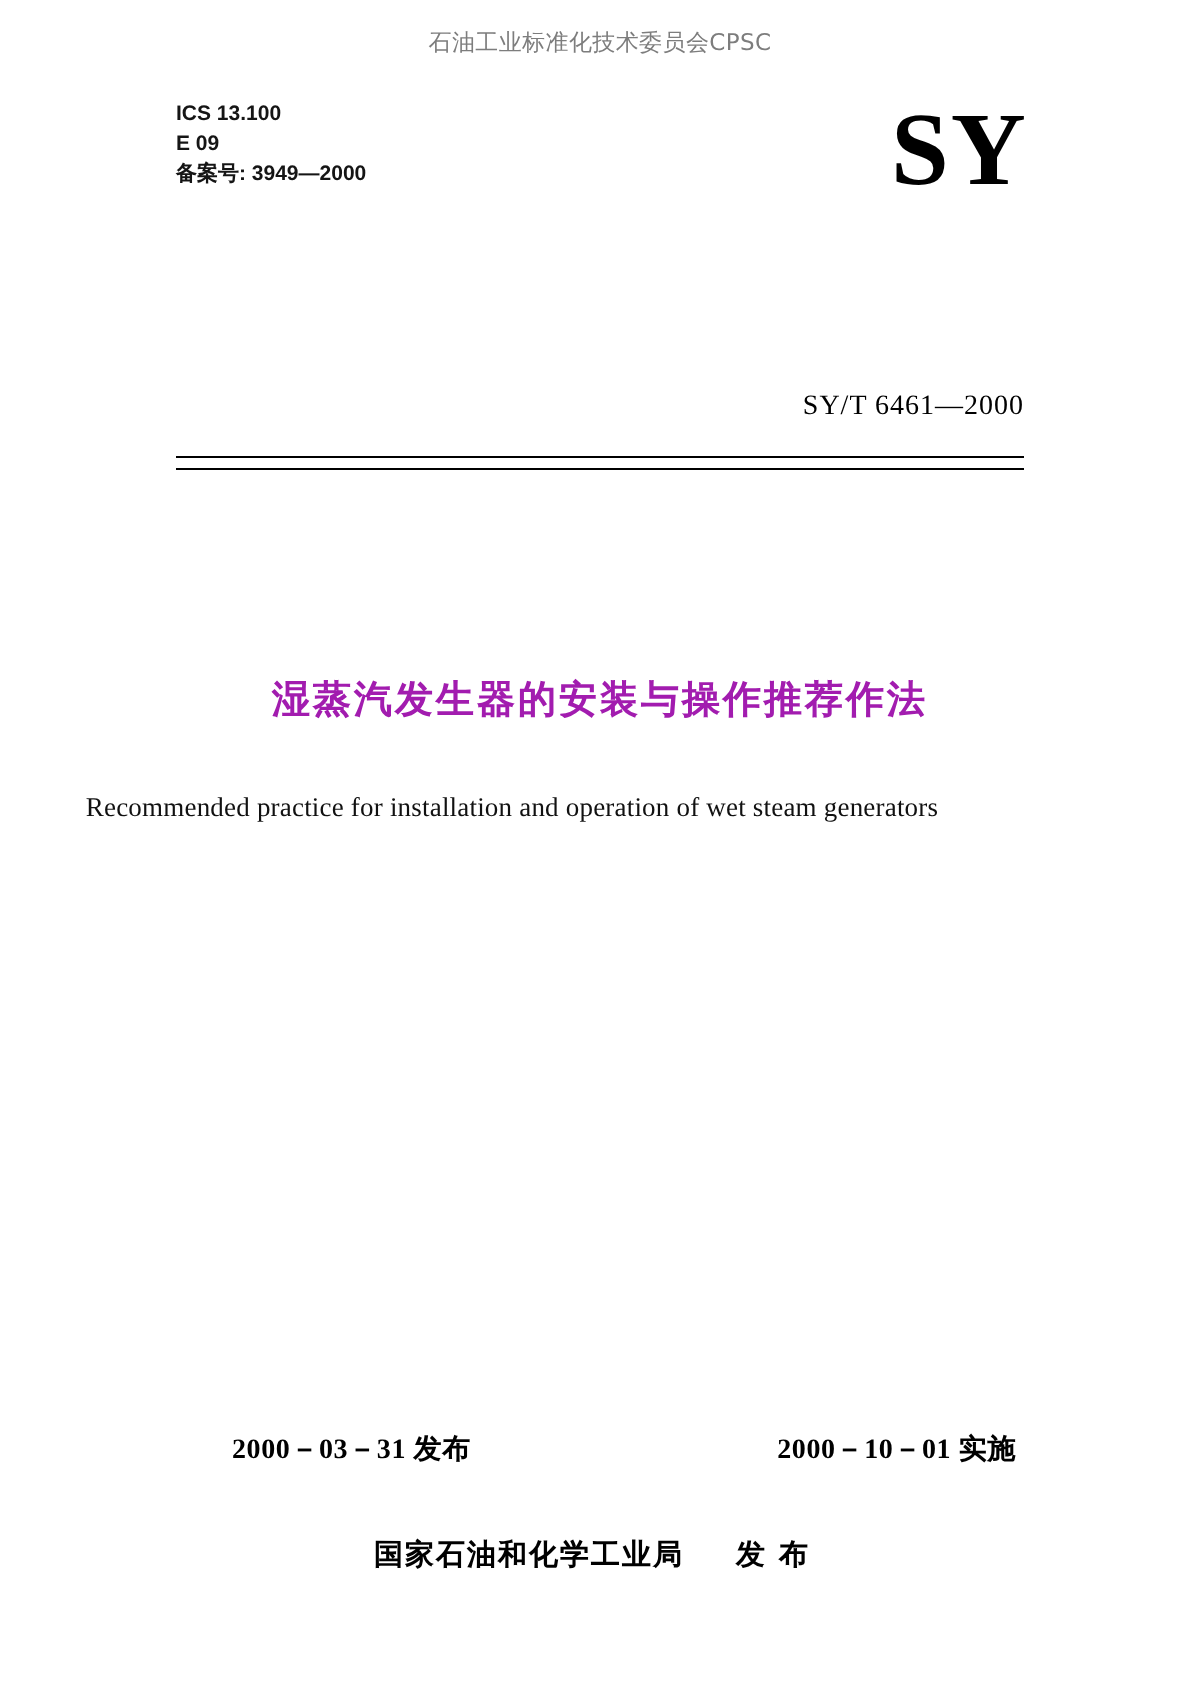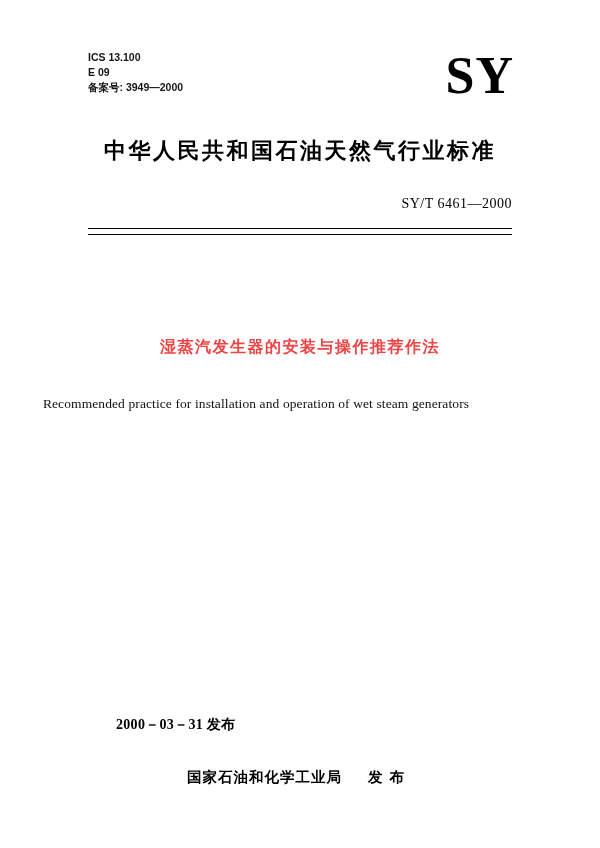--- a/index.html
+++ b/index.html
@@ -151,6 +151,7 @@
 
 <div class="page">
 
+  <div class="watermark">石油工业标准化技术委员会CPSC</div>
 
   <div class="ics-block">
     <div>ICS 13.100</div>

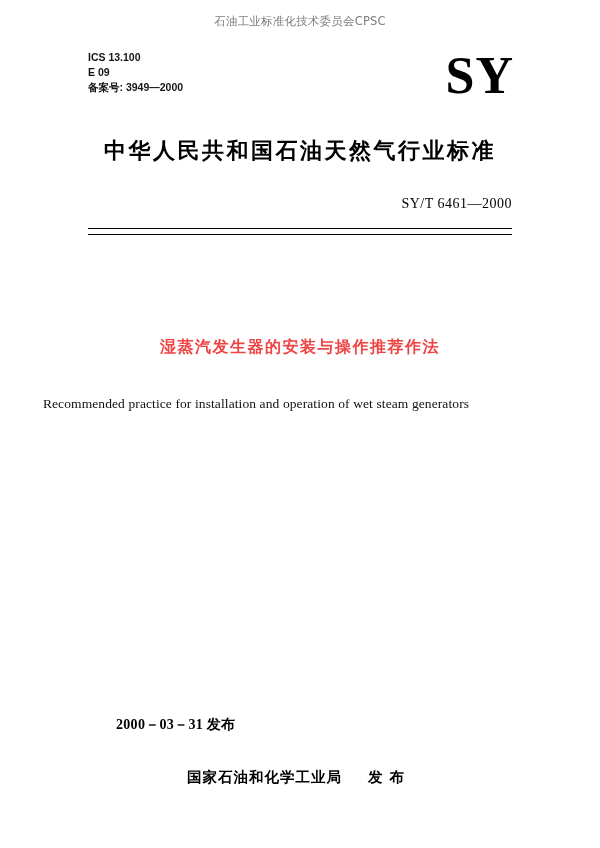--- a/index.html
+++ b/index.html
@@ -161,7 +161,6 @@
 
   <div class="sy-logo">SY</div>
 
-  <div class="main-title">中华人民共和国石油天然气行业标准</div>
 
   <div class="std-number">SY/T 6461—2000</div>
 

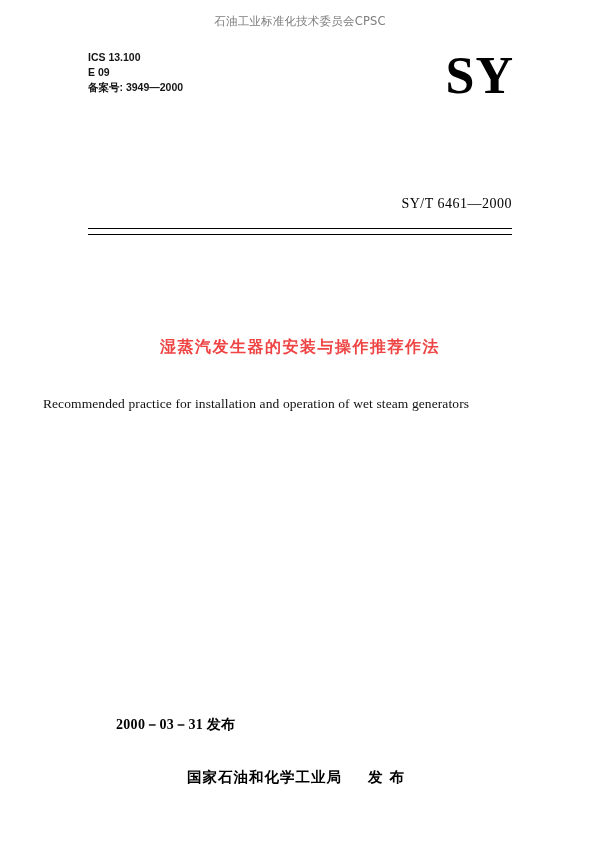--- a/index.html
+++ b/index.html
@@ -94,9 +94,9 @@
     text-align: center;
     font-family: "DejaVu Sans", sans-serif;
     font-weight: bold;
-    font-size: 16px;
+    font-size: 19px;
     letter-spacing: 1.5px;
-    color: #ef4444;
+    color: #a21caf;
   }
   .doc-title-en {
     position: absolute;

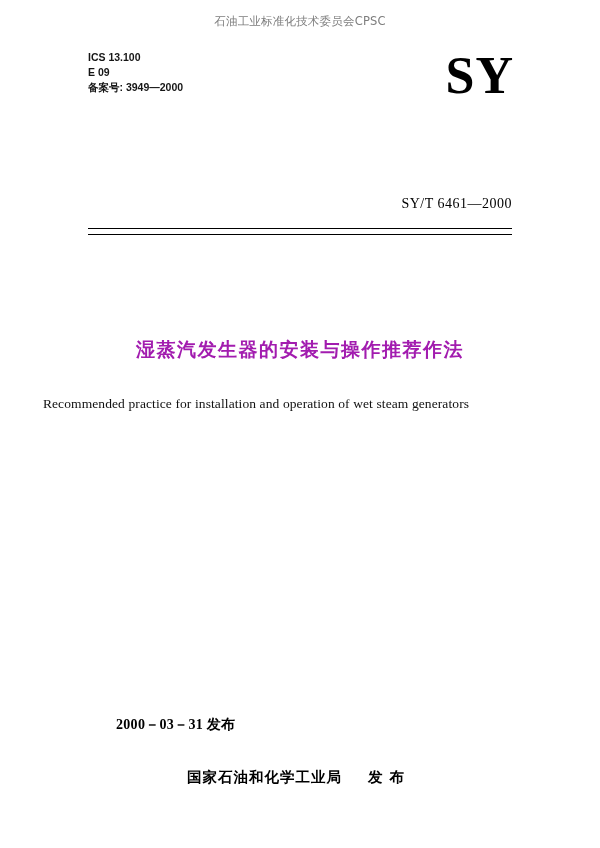--- a/index.html
+++ b/index.html
@@ -171,6 +171,7 @@
   <div class="doc-title-en">Recommended practice for installation and operation of wet steam generators</div>
 
   <div class="issue-date">2000－03－31 发布</div>
+  <div class="effective-date">2000－10－01 实施</div>
 
   <div class="publisher">
     <span>国家石油和化学工业局</span><span class="gap"></span><span>发 布</span>

